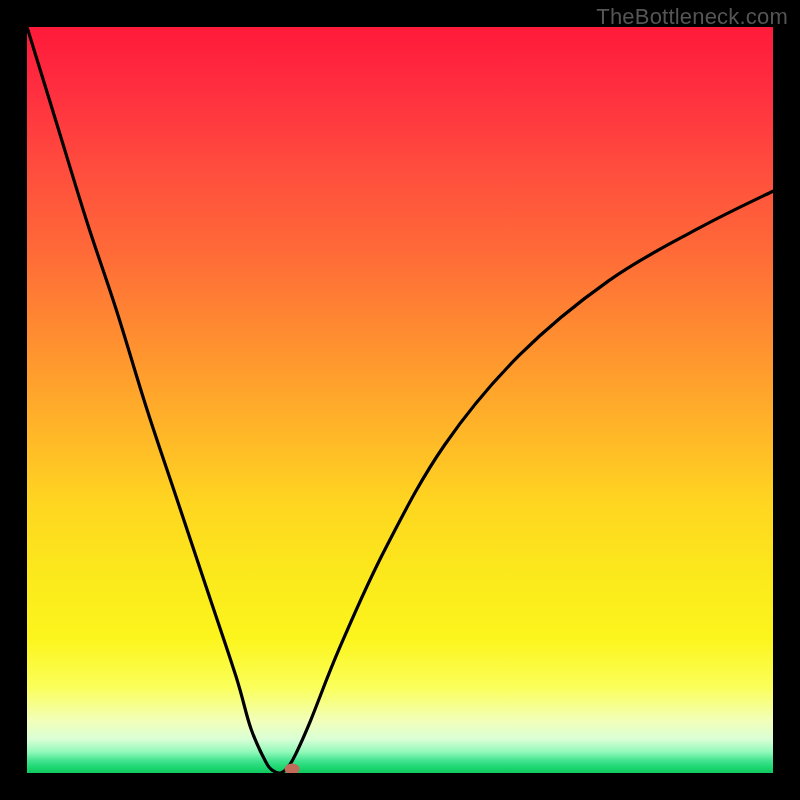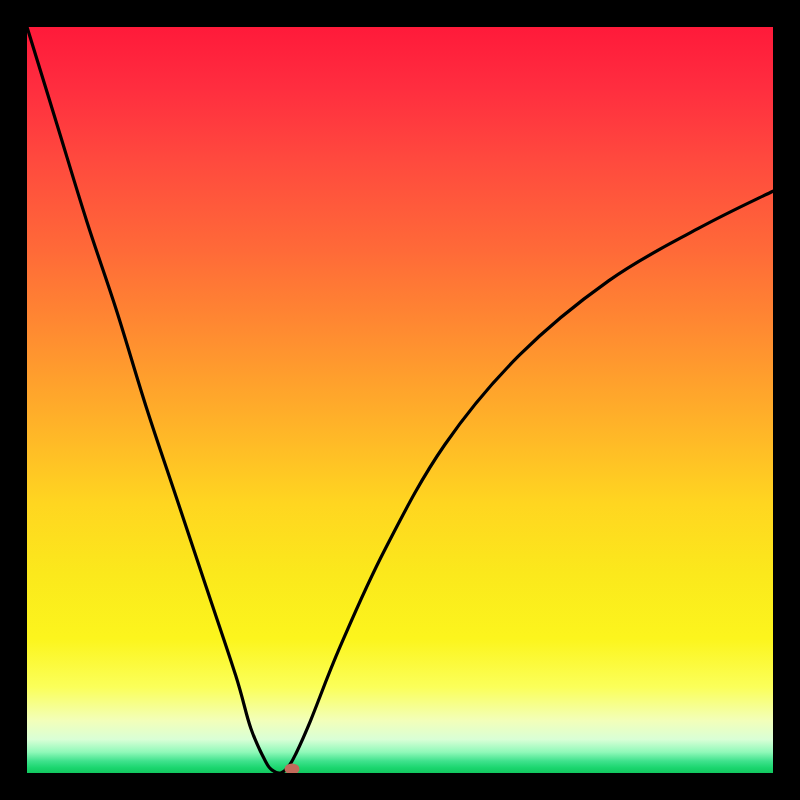--- a/index.html
+++ b/index.html
@@ -76,6 +76,7 @@
 <body>
 
 <div class="container">
+  <div class="watermark">TheBottleneck.com</div>
   <div class="plot-area">
     <div class="gradient"></div>
     <svg class="curve" viewBox="0 0 746 746" preserveAspectRatio="none">

